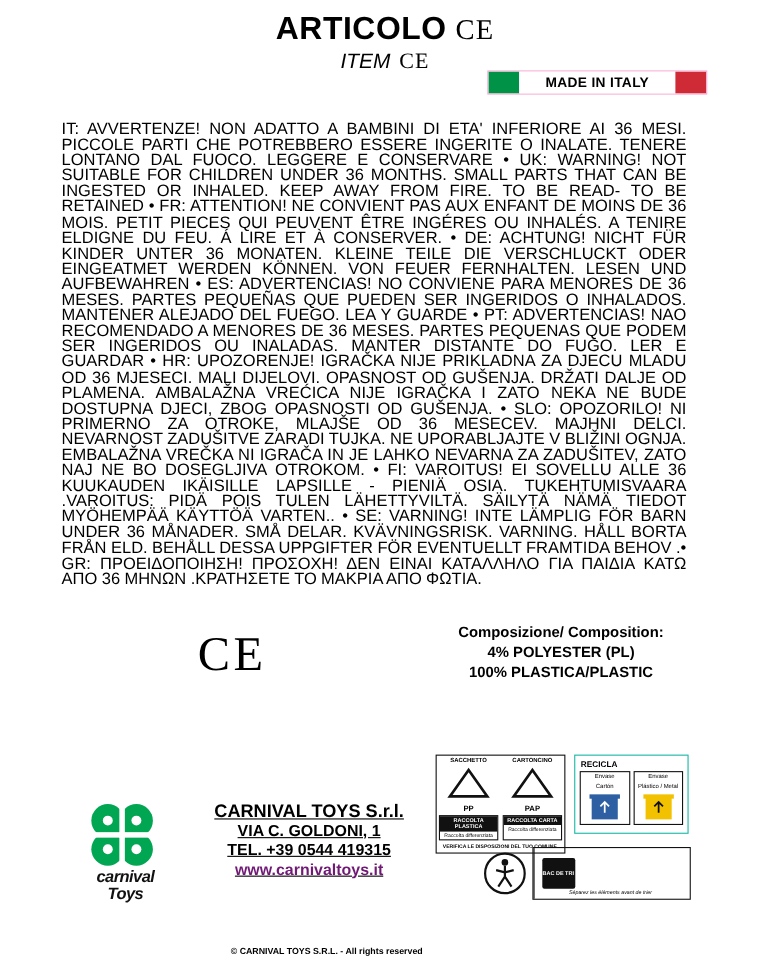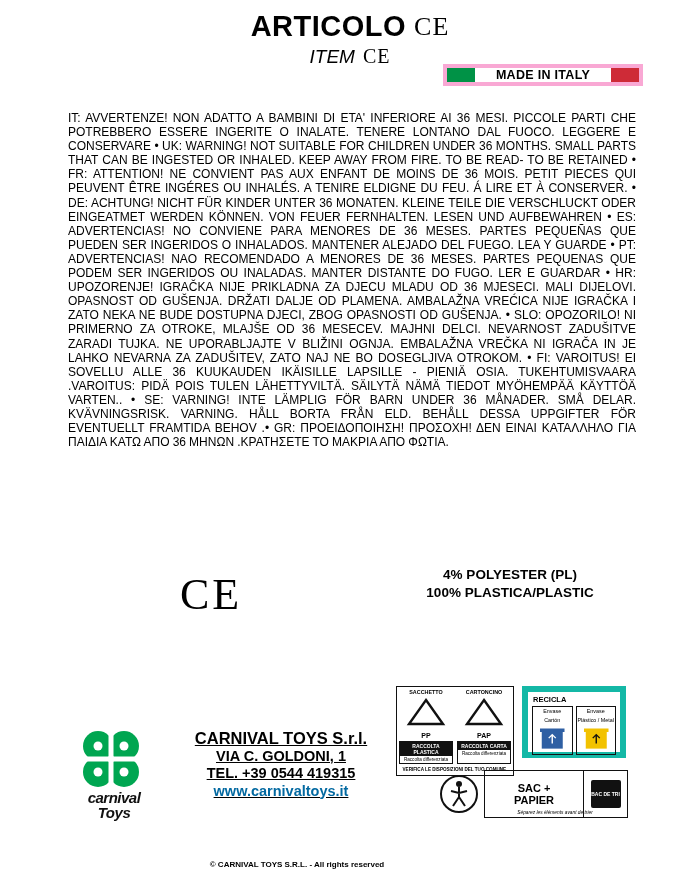--- a/index.html
+++ b/index.html
@@ -59,7 +59,7 @@
     width: 200px;
     height: 22px;
     display: flex;
-    border: 4px solid #f9a8d4;
+    border: 1px solid #f9a8d4;
     box-sizing: border-box;
     overflow: hidden;
   }

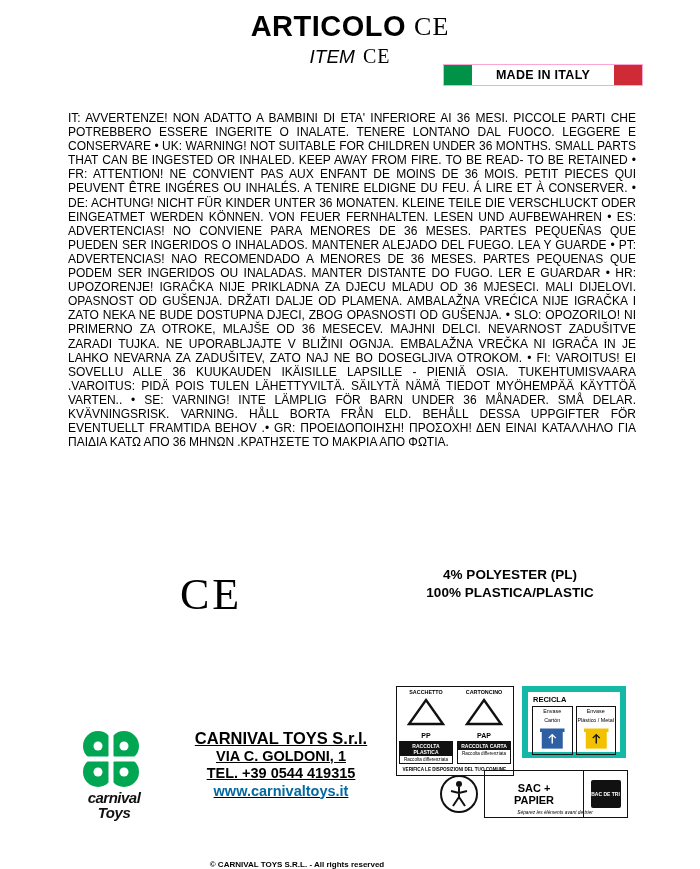--- a/index.html
+++ b/index.html
@@ -80,9 +80,9 @@
   .warnings {
     position: absolute;
     top: 111px;
-    left: 68px;
+    left: 56px;
     width: 568px;
-    font-size: 12px;
+    font-size: 15px;
     line-height: 14.1px;
     text-align: justify;
     text-transform: uppercase;

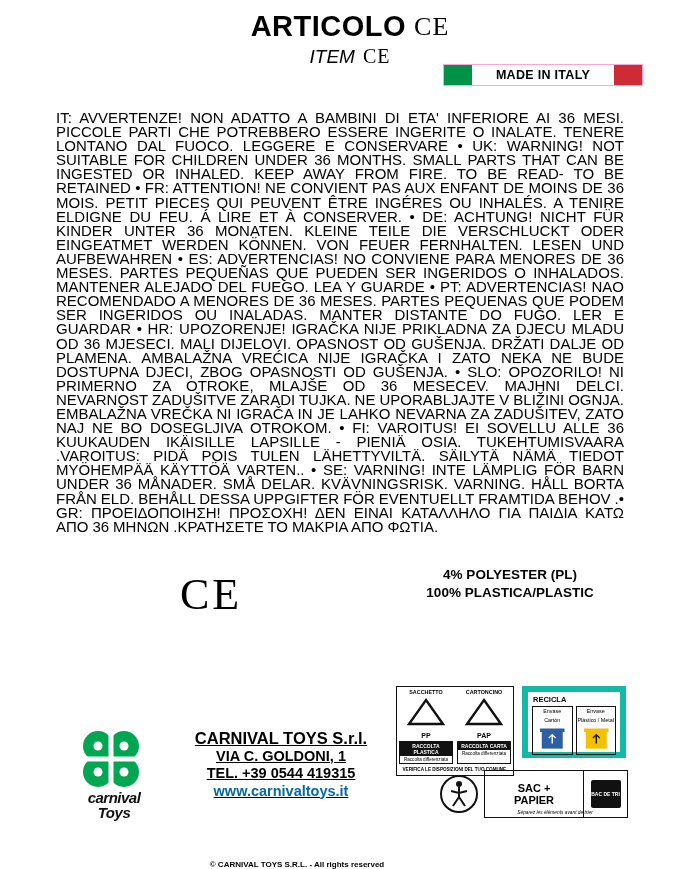--- a/index.html
+++ b/index.html
@@ -371,6 +371,7 @@
 </div>
 
 <div class="composition">
+  <div>Composizione/ Composition:</div>
   <div>4% POLYESTER (PL)</div>
   <div>100% PLASTICA/PLASTIC</div>
 </div>

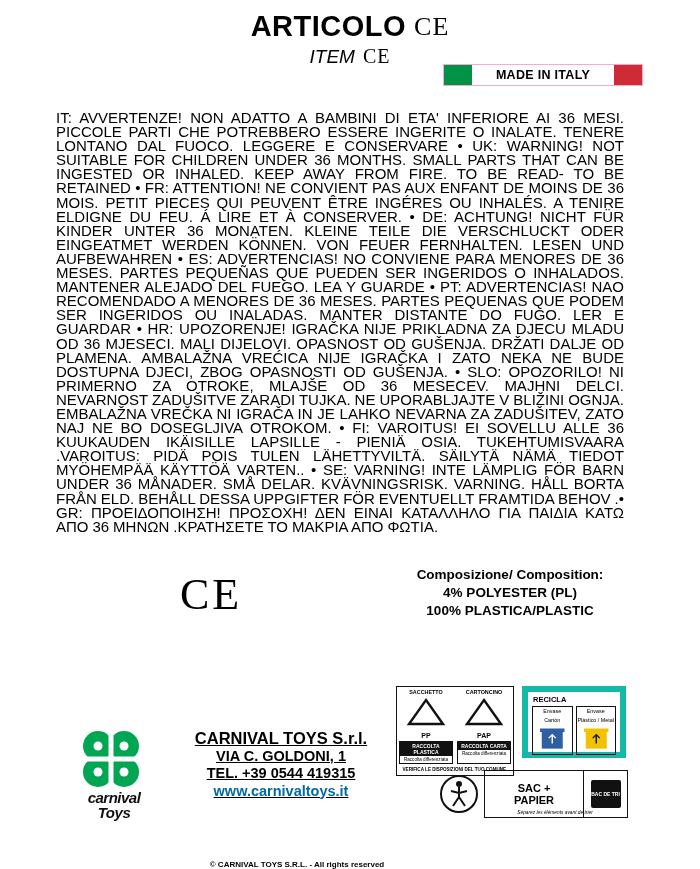--- a/index.html
+++ b/index.html
@@ -196,7 +196,7 @@
     left: 126px;
     width: 104px;
     height: 72px;
-    border: 6px solid #14b8a6;
+    border: 1px solid #14b8a6;
     box-sizing: border-box;
   }
   .rec-box2 .ric-title {

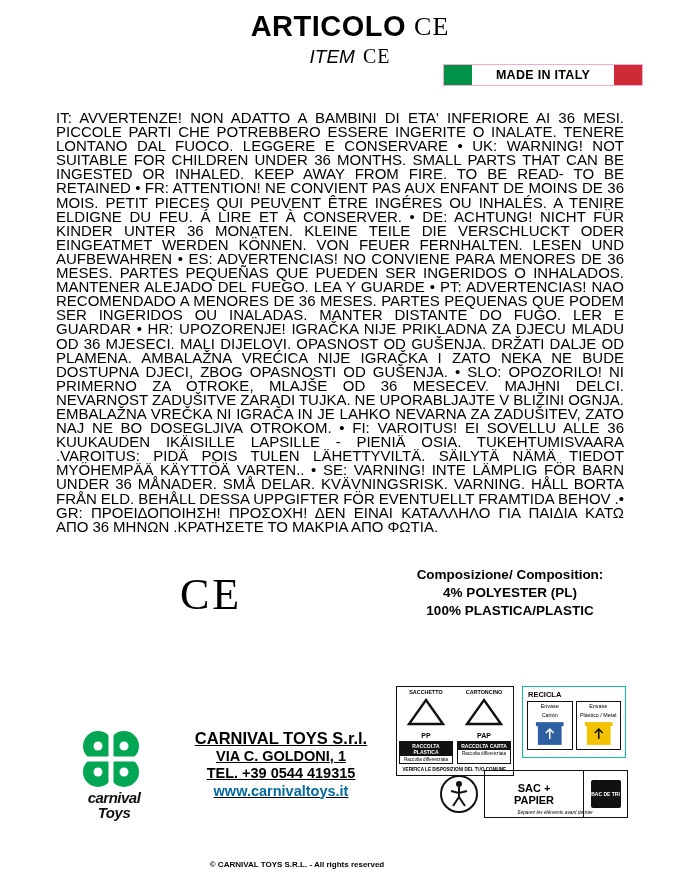--- a/index.html
+++ b/index.html
@@ -331,7 +331,7 @@
     text-decoration: underline;
   }
   .company-name { font-size: 16.5px; }
-  .company-web { color: #0369a1; }
+  .company-web { color: #701a75; }
 
   
   .footer {

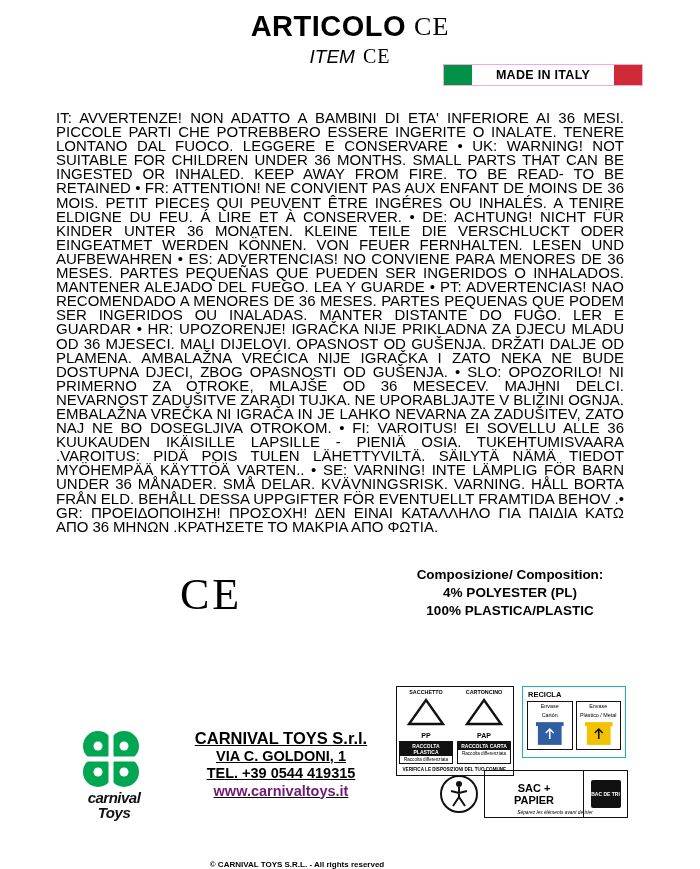--- a/index.html
+++ b/index.html
@@ -449,12 +449,6 @@
       </svg>
     </div>
     <div class="sacpapier">
-      <div class="sp-left">
-        <div>
-          <div>SAC +</div>
-          <div>PAPIER</div>
-        </div>
-      </div>
       <div class="sp-right">
         <div class="bin-icon">BAC DE TRI</div>
       </div>

